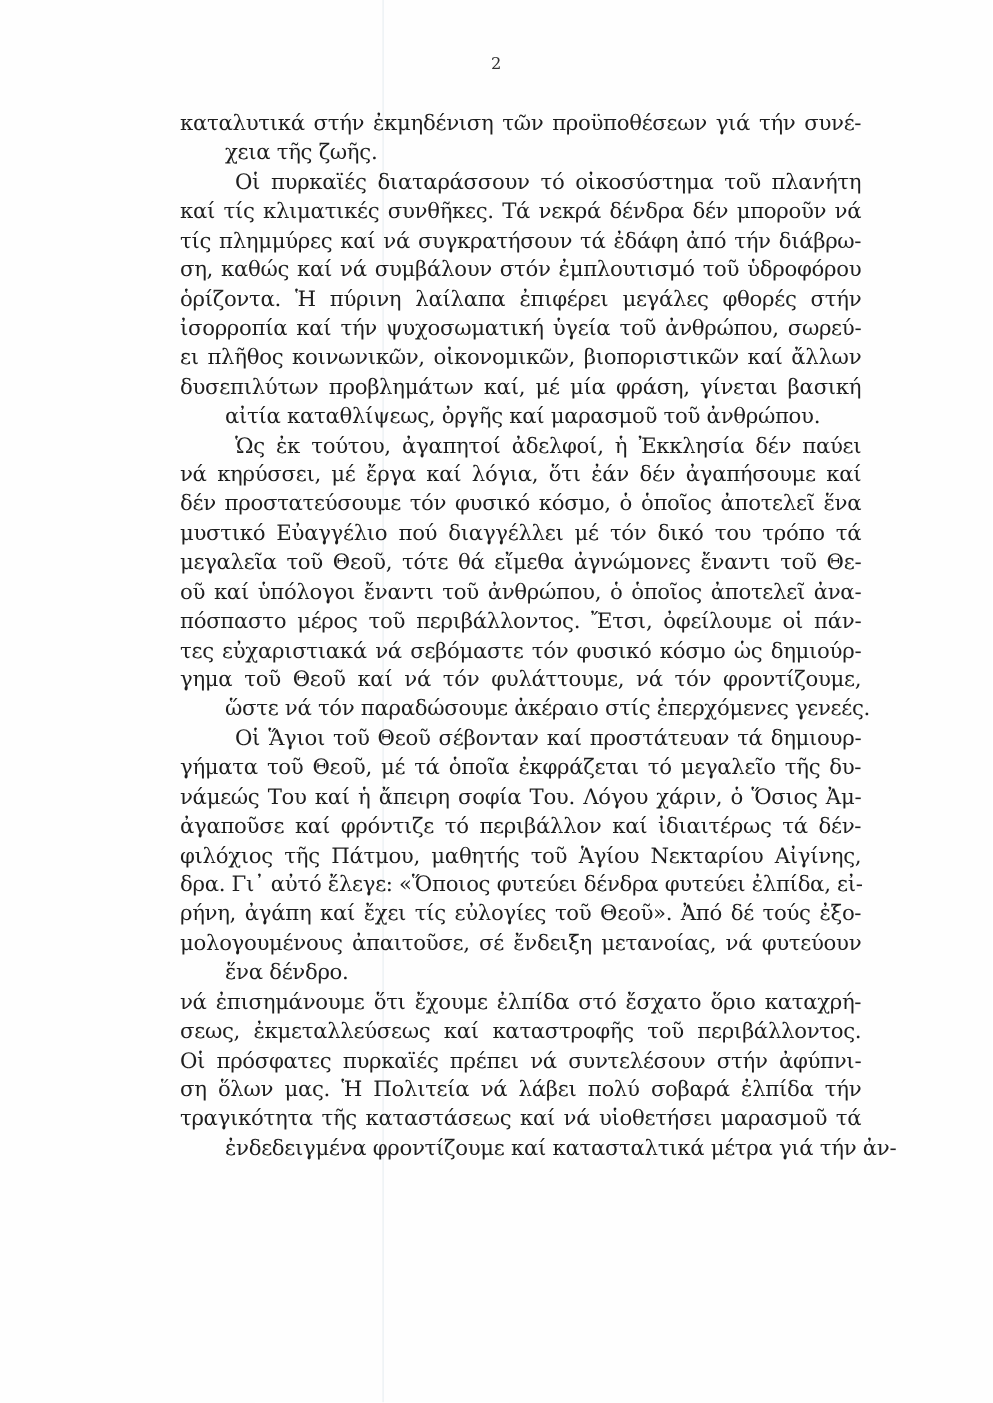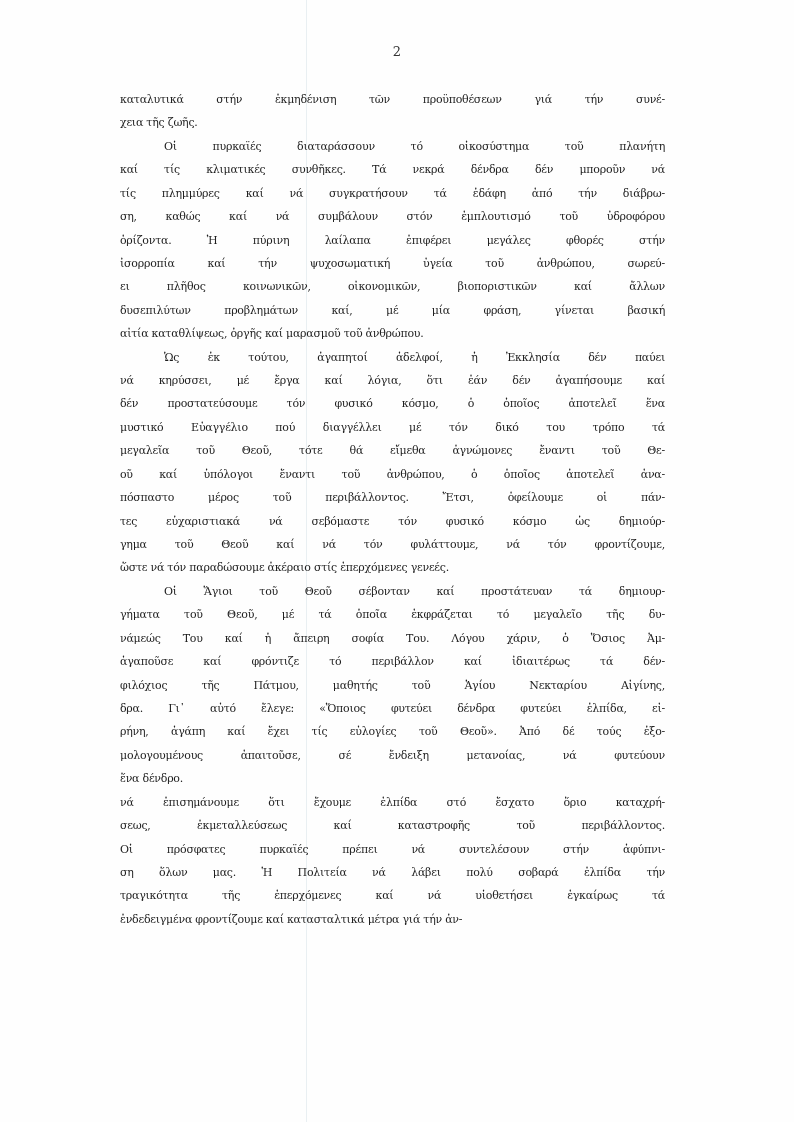--- a/index.html
+++ b/index.html
@@ -8,8 +8,8 @@
   .fold-line { position: absolute; left: 306px; top: 0; width: 1px; height: 1122px; background: #dfe8ec; opacity: 0.7; }
   .page-number { position: absolute; top: 44px; left: 0; width: 794px; text-align: center;
     font-family: "DejaVu Serif", serif; font-size: 13px; color: #333; }
-  .body-text { position: absolute; left: 120px; top: 88px; width: 545px;
-    font-family: "DejaVu Serif", serif; font-size: 11px; line-height: 23.43px; color: #1e1e1e;
+  .body-text { position: absolute; left: 144px; top: 88px; width: 545px;
+    font-family: "DejaVu Serif", serif; font-size: 17px; line-height: 23.43px; color: #1e1e1e;
     letter-spacing: -0.25px; word-spacing: 0px; }
   .line { white-space: nowrap; display: block; text-align: justify; text-align-last: justify; height: 23.43px; }
   .line.last { text-align-last: left; }

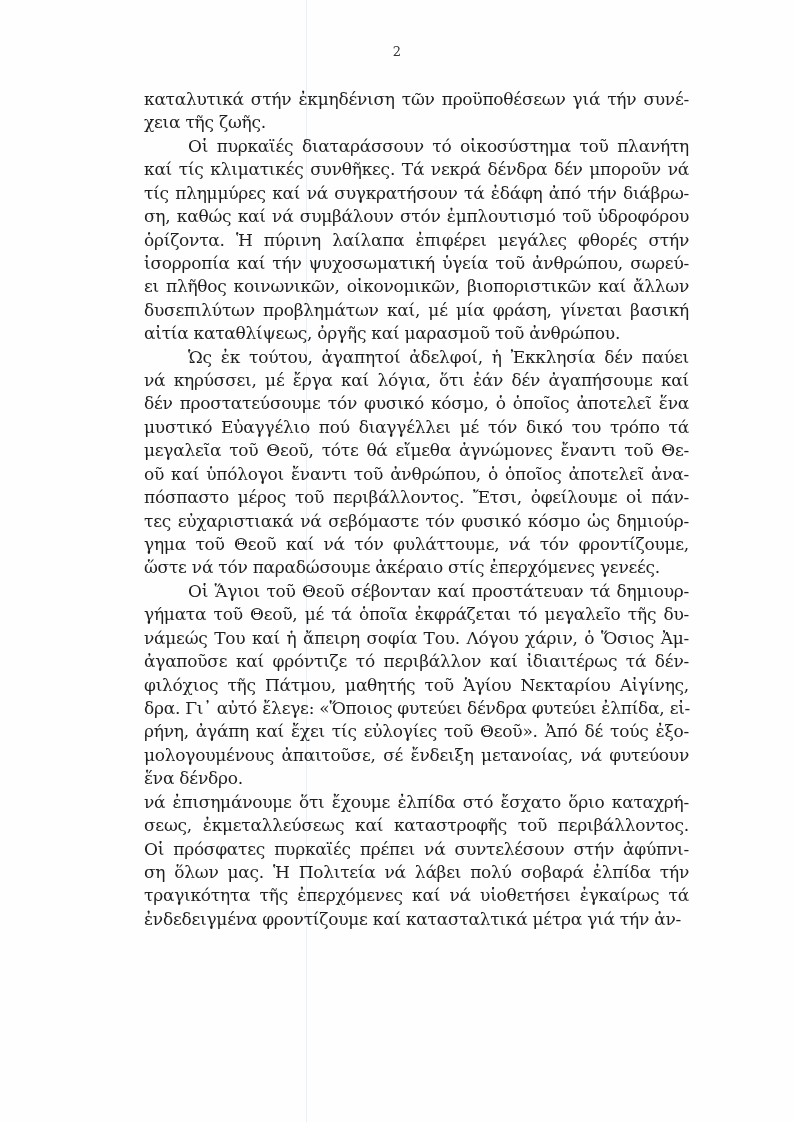--- a/index.html
+++ b/index.html
@@ -12,7 +12,7 @@
     font-family: "DejaVu Serif", serif; font-size: 17px; line-height: 23.43px; color: #1e1e1e;
     letter-spacing: -0.25px; word-spacing: 0px; }
   .line { white-space: nowrap; display: block; text-align: justify; text-align-last: justify; height: 23.43px; }
-  .line.last { text-align-last: left; }
+  .line.last { text-align-last: left; margin-left: 36px; }
   .line.indent { padding-left: 44px; }
 </style>
 </head>

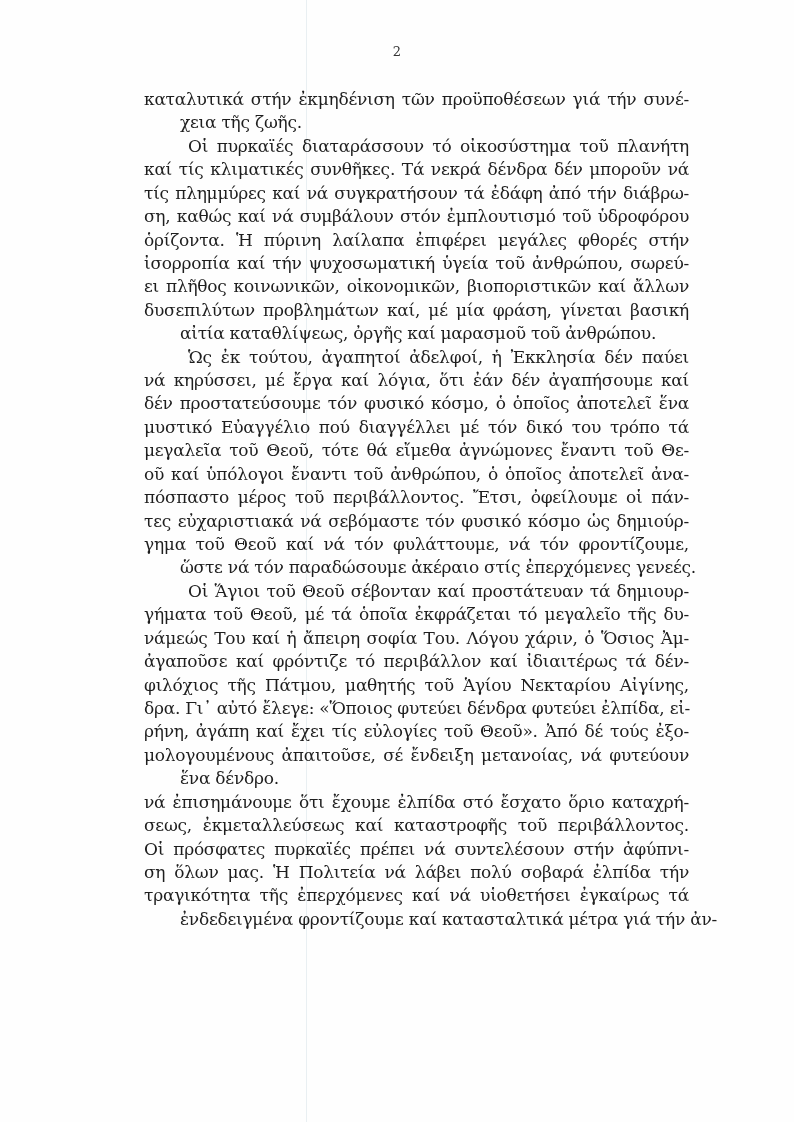--- a/index.html
+++ b/index.html
@@ -65,7 +65,7 @@
         <span class="line">σεως, ἐκμεταλλεύσεως καί καταστροφῆς τοῦ περιβάλλοντος.</span>
         <span class="line">Οἱ πρόσφατες πυρκαϊές πρέπει νά συντελέσουν στήν ἀφύπνι-</span>
         <span class="line">ση ὅλων μας. Ἡ Πολιτεία νά λάβει πολύ σοβαρά ἐλπίδα τήν</span>
-        <span class="line">τραγικότητα τῆς ἐπερχόμενες καί νά υἱοθετήσει ἐγκαίρως τά</span>
+        <span class="line">τραγικότητα τῆς καταστάσεως καί νά υἱοθετήσει μαρασμοῦ τά</span>
         <span class="line last">ἐνδεδειγμένα φροντίζουμε καί κατασταλτικά μέτρα γιά τήν ἀν-</span>
       </div>
     </div>

